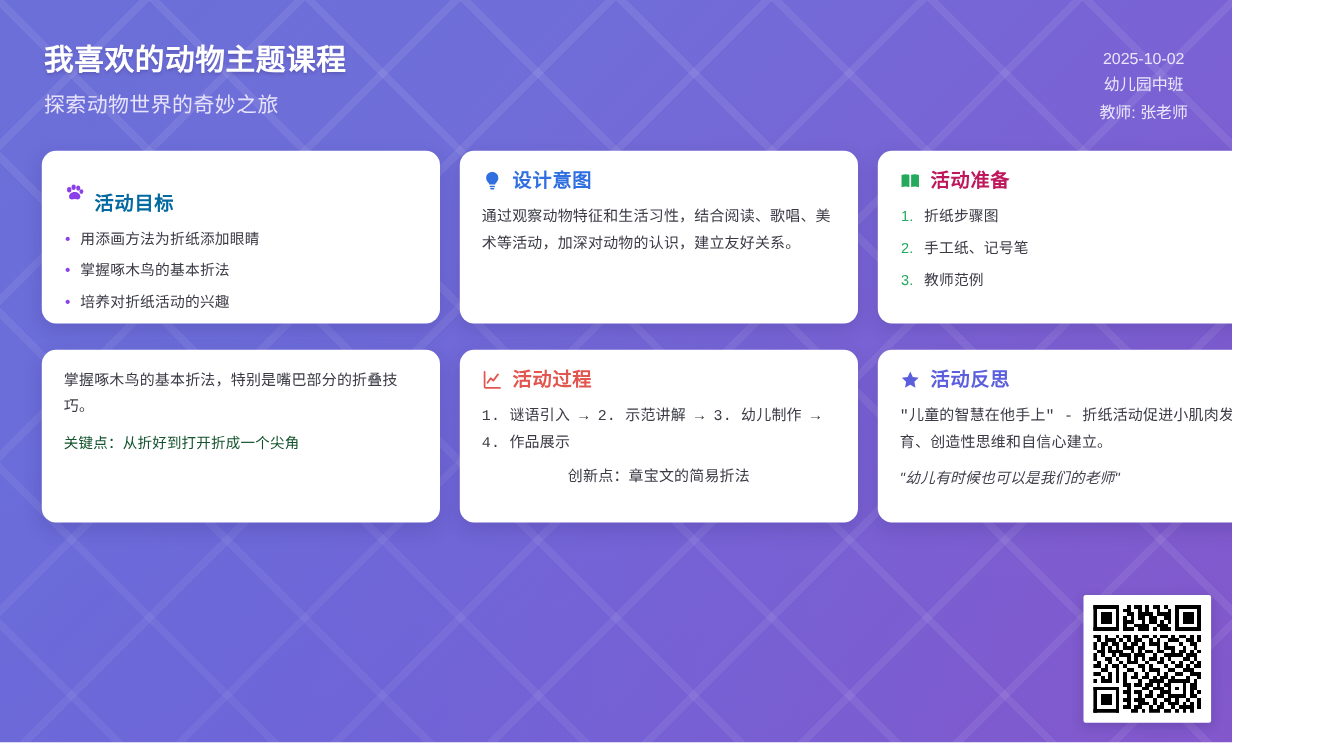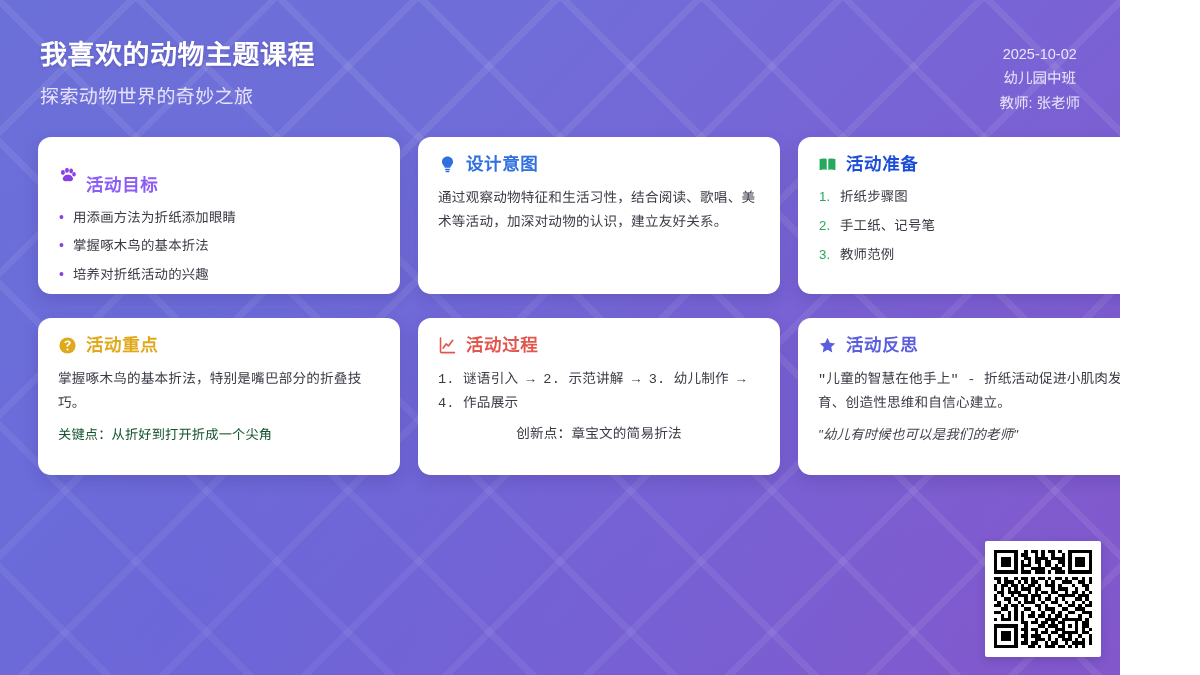--- a/index.html
+++ b/index.html
@@ -113,7 +113,7 @@
   
   .c-purple .card-title { color:#8b5cf6;margin-top:22px; }
   .c-blue   .card-title { color:#2f6fe0; }
-  .c-green  .card-title { color:#1d4ed8; }
+  .c-green  .card-title { color:#be185d; }
   .c-amber  .card-title { color:#e0a91c; }
   .c-red    .card-title { color:#e2564f; }
   .c-indigo .card-title { color:#5b5fdd; }

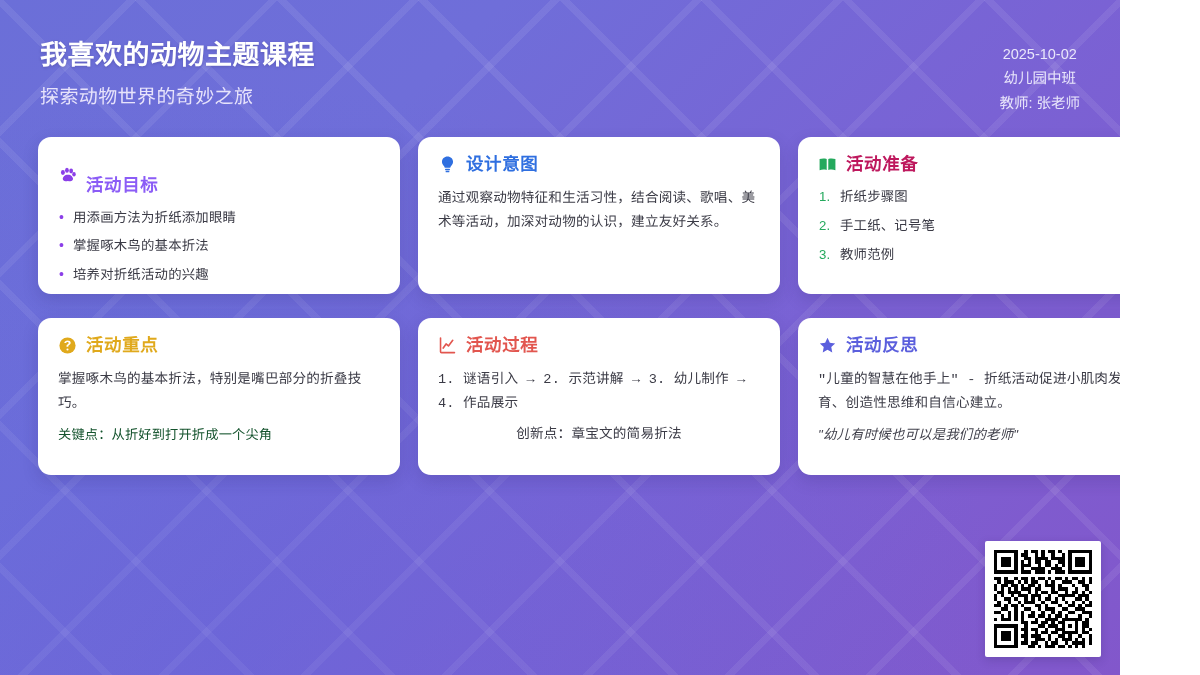--- a/index.html
+++ b/index.html
@@ -111,7 +111,7 @@
   }
 
   
-  .c-purple .card-title { color:#8b5cf6;margin-top:22px; }
+  .c-purple .card-title { color:#0369a1;margin-top:22px; }
   .c-blue   .card-title { color:#2f6fe0; }
   .c-green  .card-title { color:#be185d; }
   .c-amber  .card-title { color:#e0a91c; }

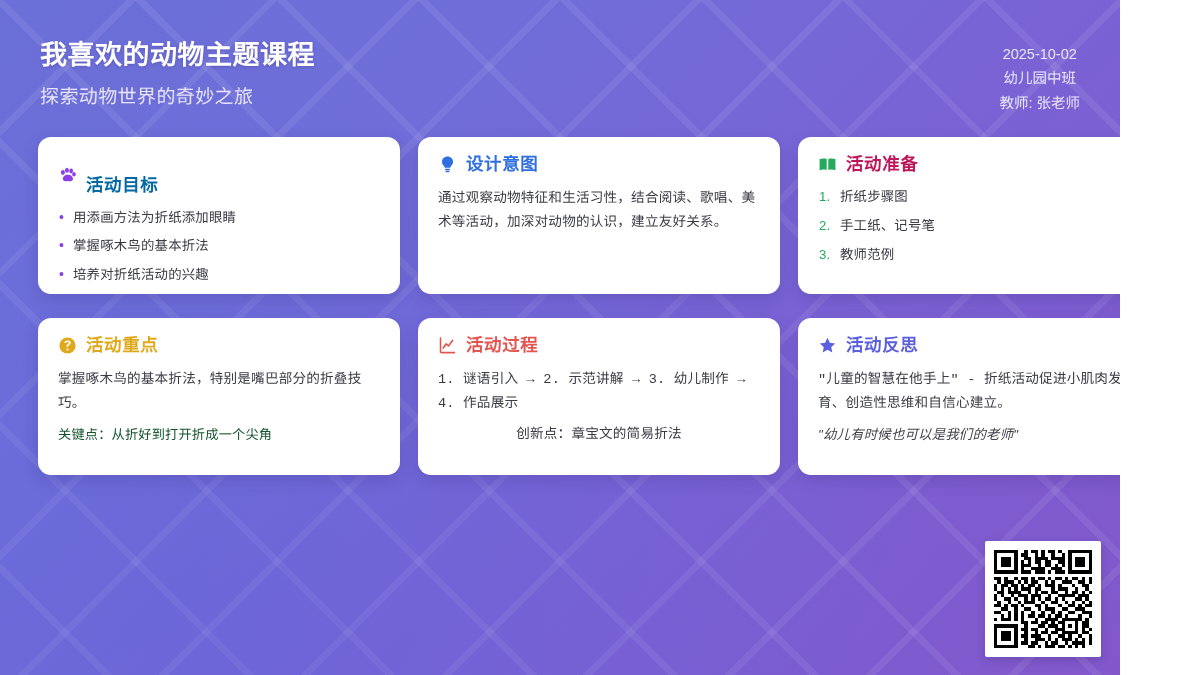--- a/index.html
+++ b/index.html
@@ -264,16 +264,6 @@
       </div>
 
       <div class="card c-amber">
-        <div class="card-head">
-          <span class="card-icon">
-            <svg viewBox="0 0 24 24" width="19" height="19">
-              <circle cx="12" cy="12" r="10.2" fill="#e0a91c"></circle>
-              <path d="M12 5.6c-2.2 0-3.8 1.3-4.1 3.3h2.3c.2-.9.8-1.4 1.7-1.4.9 0 1.6.5 1.6 1.3 0 .7-.4 1.1-1.2 1.6-1 .6-1.6 1.3-1.6 2.6v.6h2.3v-.4c0-.8.3-1.2 1.2-1.8 1.1-.7 1.8-1.5 1.8-2.8 0-1.9-1.6-3-4-3z" fill="#ffffff"></path>
-              <circle cx="12" cy="17" r="1.35" fill="#ffffff"></circle>
-            </svg>
-          </span>
-          <span class="card-title">活动重点</span>
-        </div>
         <div class="body-text">掌握啄木鸟的基本折法，特别是嘴巴部分的折叠技巧。</div>
         <div class="note-amber">关键点：从折好到打开折成一个尖角</div>
       </div>

